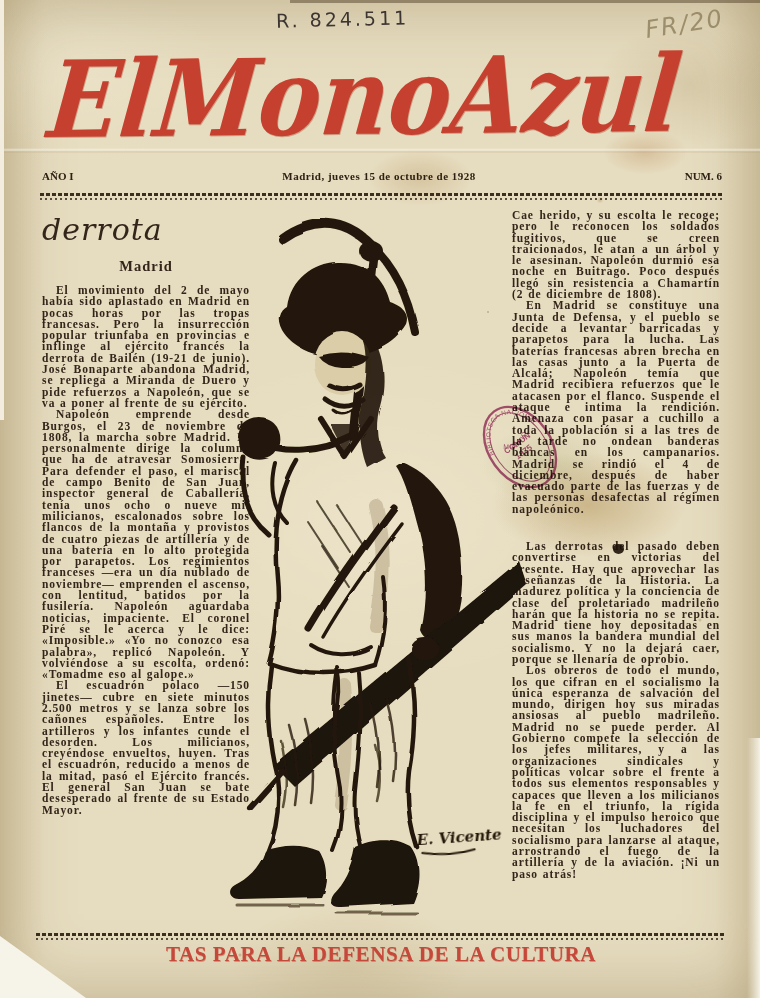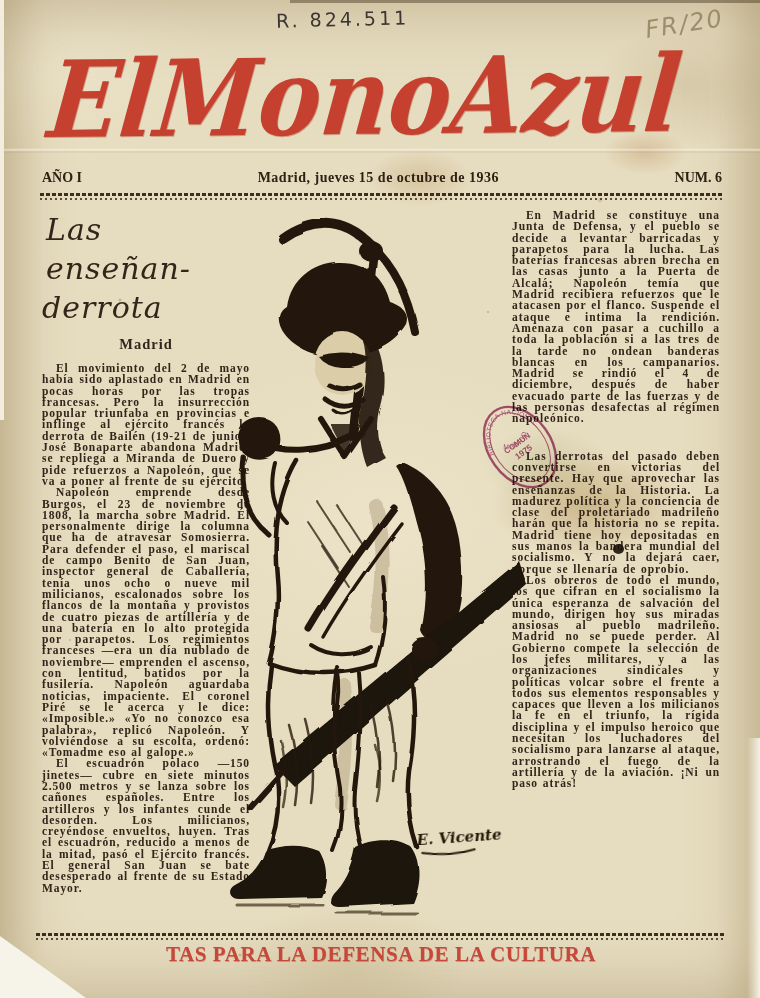--- a/index.html
+++ b/index.html
@@ -52,7 +52,7 @@
     transform:scaleX(.88) skewX(-7deg) rotate(-.5deg);transform-origin:left top;
     text-shadow:1px 1px 0 rgba(160,50,30,.35);}
   .dateline-row{position:absolute;left:42px;top:170px;width:680px;display:flex;
-    justify-content:space-between;align-items:baseline;font-weight:bold;font-size:14px;color:#2e2114;}
+    justify-content:space-between;align-items:baseline;font-weight:bold;font-size:11px;color:#2e2114;}
   .dateline-row .center{letter-spacing:.5px;}
   .dotrule{position:absolute;height:7px;pointer-events:none;
     background-image:

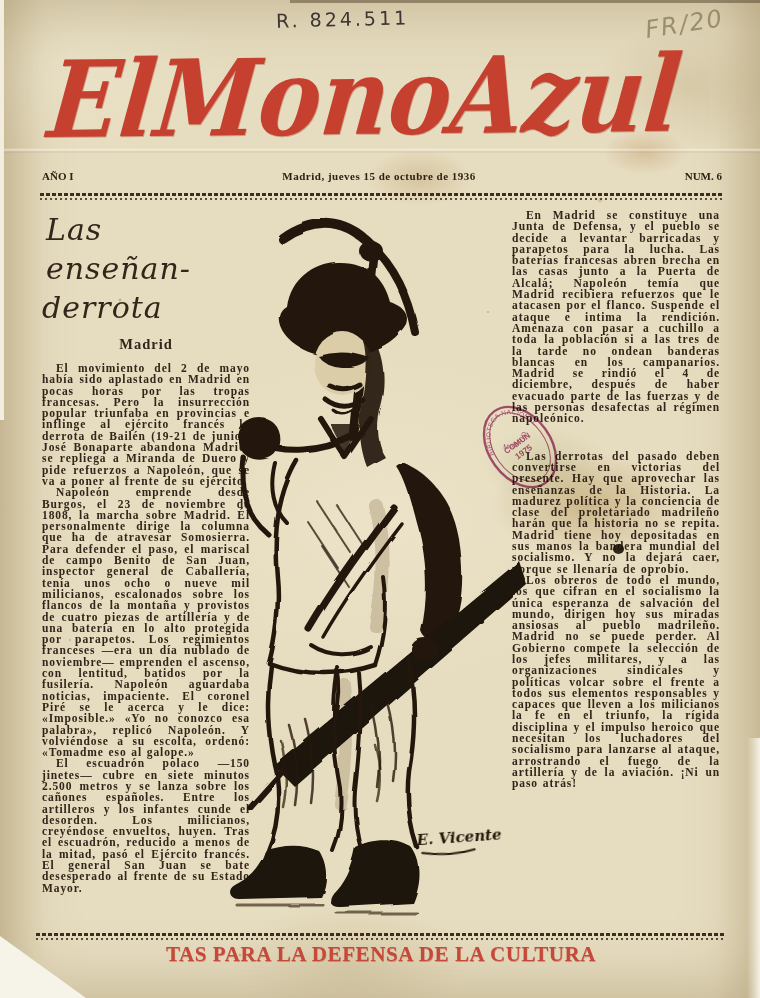--- a/index.html
+++ b/index.html
@@ -116,7 +116,7 @@
 
   <div class="dateline-row">
     <span>AÑO I</span>
-    <span class="center">Madrid, jueves 15 de octubre de 1936</span>
+    <span class="center">Madrid, jueves 15 de octubre de 1928</span>
     <span>NUM. 6</span>
   </div>
   <div class="dotrule rule-head"></div>

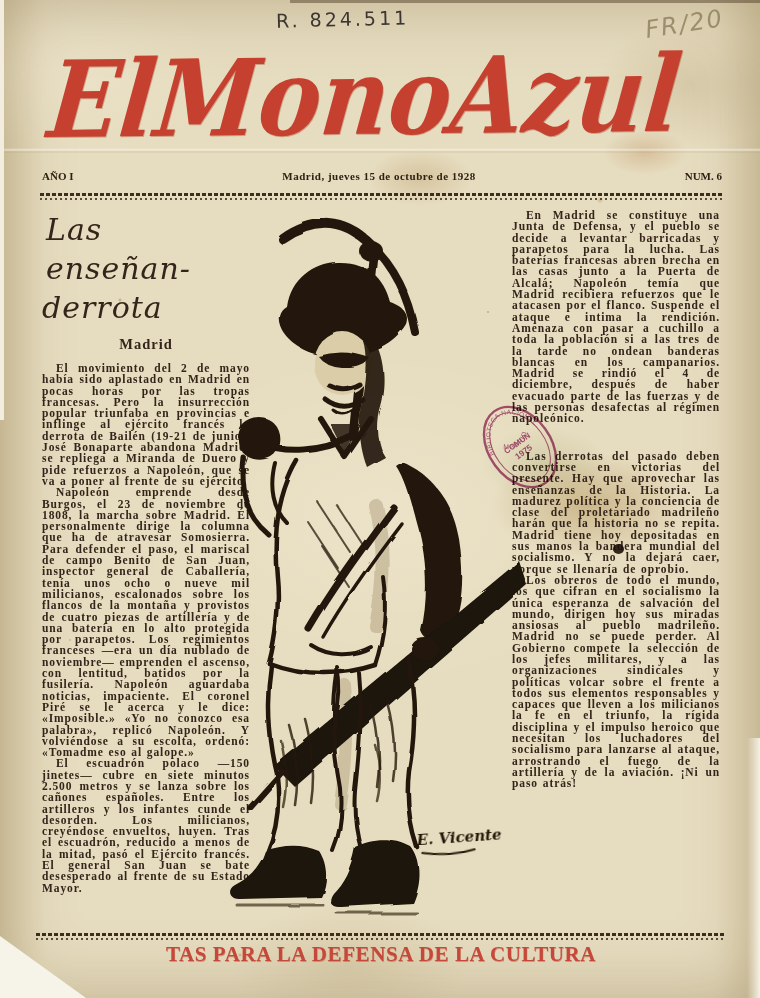--- a/index.html
+++ b/index.html
@@ -123,7 +123,6 @@
 
   <div class="col col-left">
     <div class="headline">
-      <div class="hl-1">Las enseñan-</div>
       <div class="hl-3">derrota</div>
     </div>
     <div class="subhead">

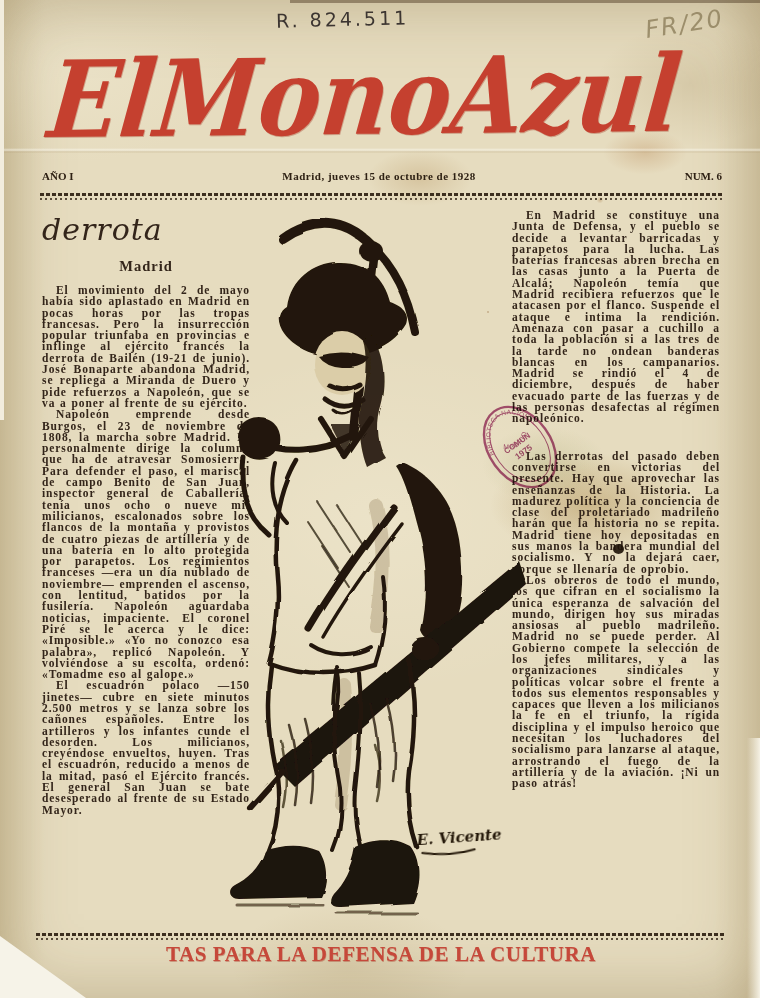--- a/index.html
+++ b/index.html
@@ -134,6 +134,7 @@
   </div>
 
   <div class="col col-right">
+    <p class="noindent">Cae herido, y su escolta le recoge; pero le reconocen los soldados fugitivos, que se creen traicionados, le atan a un árbol y le asesinan. Napoleón durmió esa noche en Buitrago. Poco después llegó sin resistencia a Chamartín (2 de diciembre de 1808).</p>
     <p>En Madrid se constituye una Junta de Defensa, y el pueblo se decide a levantar barricadas y parapetos para la lucha. Las baterías francesas abren brecha en las casas junto a la Puerta de Alcalá; Napoleón temía que Madrid recibiera refuerzos que le atacasen por el flanco. Suspende el ataque e intima la rendición. Amenaza con pasar a cuchillo a toda la población si a las tres de la tarde no ondean banderas blancas en los campanarios. Madrid se rindió el 4 de diciembre, después de haber evacuado parte de las fuerzas y de las personas desafectas al régimen napoleónico.</p>
     <p class="gap-top">Las derrotas del pasado deben convertirse en victorias del presente. Hay que aprovechar las enseñanzas de la Historia. La madurez política y la conciencia de clase del proletariado madrileño harán que la historia no se repita. Madrid tiene hoy depositadas en sus manos la bandera mundial del socialismo. Y no la dejará caer, porque se llenaría de oprobio.</p>
     <p>Los obreros de todo el mundo, los que cifran en el socialismo la única esperanza de salvación del mundo, dirigen hoy sus miradas ansiosas al pueblo madrileño. Madrid no se puede perder. Al Gobierno compete la selección de los jefes militares, y a las organizaciones sindicales y políticas volcar sobre el frente a todos sus elementos responsables y capaces que lleven a los milicianos la fe en el triunfo, la rígida disciplina y el impulso heroico que necesitan los luchadores del socialismo para lanzarse al ataque, arrostrando el fuego de la artillería y de la aviación. ¡Ni un paso atrás!</p>

